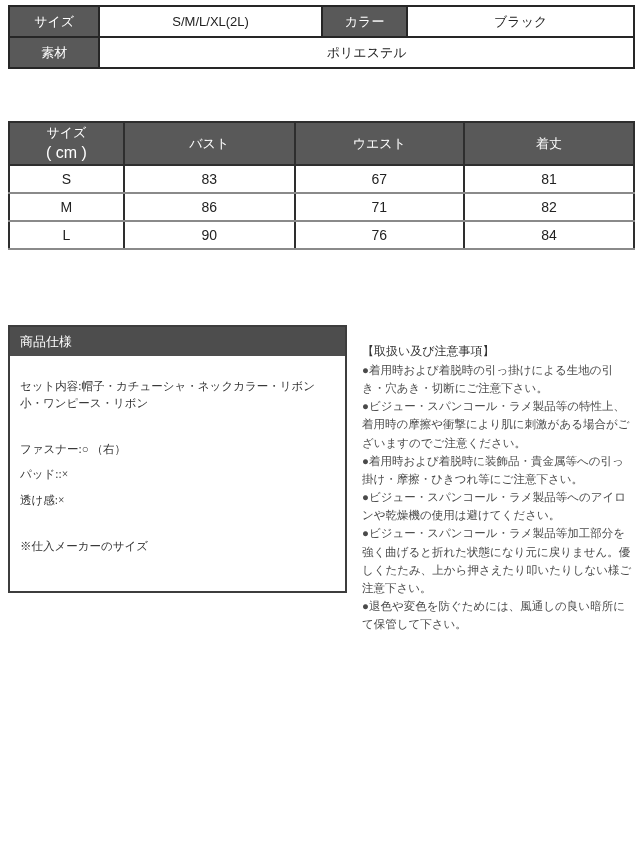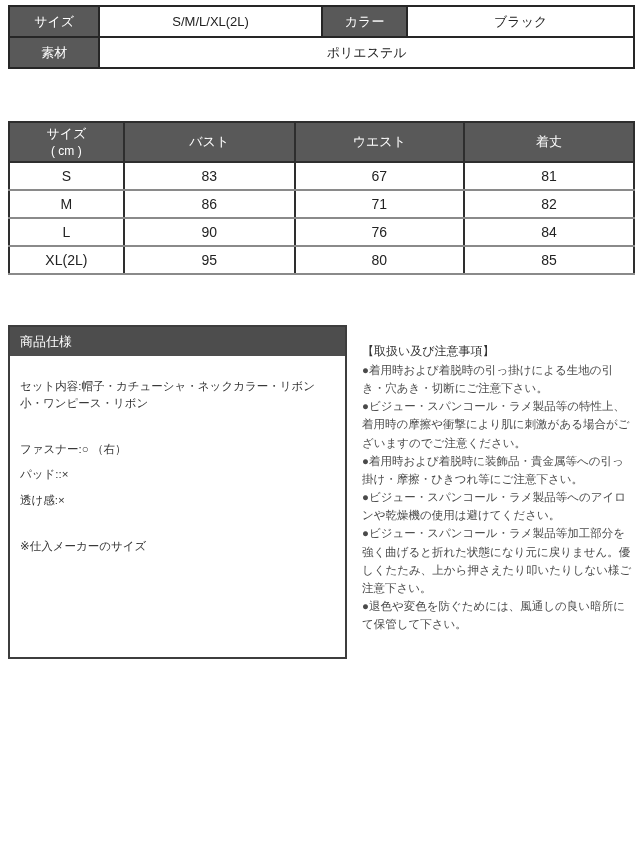--- a/index.html
+++ b/index.html
@@ -32,7 +32,7 @@
   }
   .size-table td{font-size:14px;color:#222;height:24px;padding:1px;}
   .size-table{border:2px solid #2e2e2e;}
-  .th-sub{display:block;font-size:12px;}
+  .th-sub{display:block;font-size:16px;}
 
   
   .spec-box{

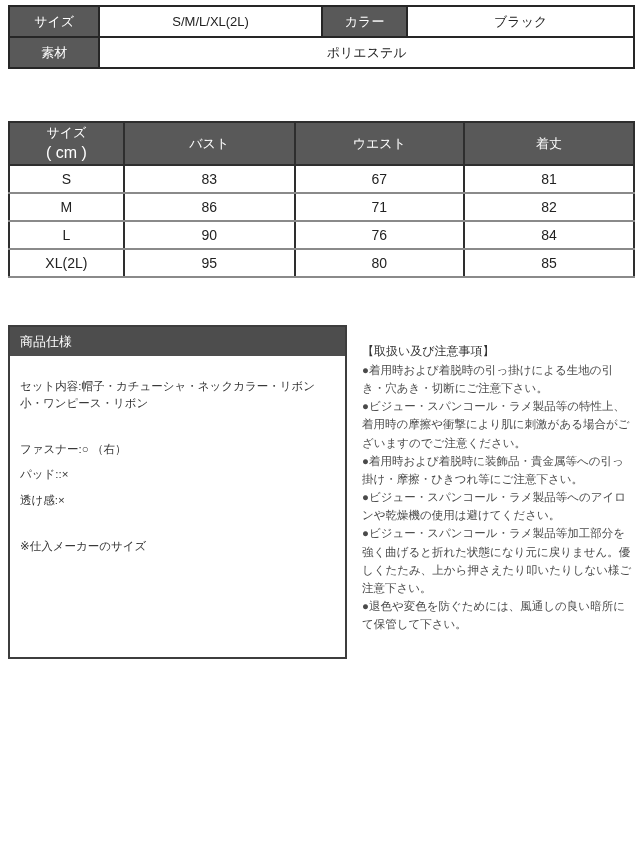--- a/index.html
+++ b/index.html
@@ -114,12 +114,6 @@
       <td>76</td>
       <td>84</td>
     </tr>
-    <tr>
-      <td>XL(2L)</td>
-      <td>95</td>
-      <td>80</td>
-      <td>85</td>
-    </tr>
   </tbody>
     </table>
 

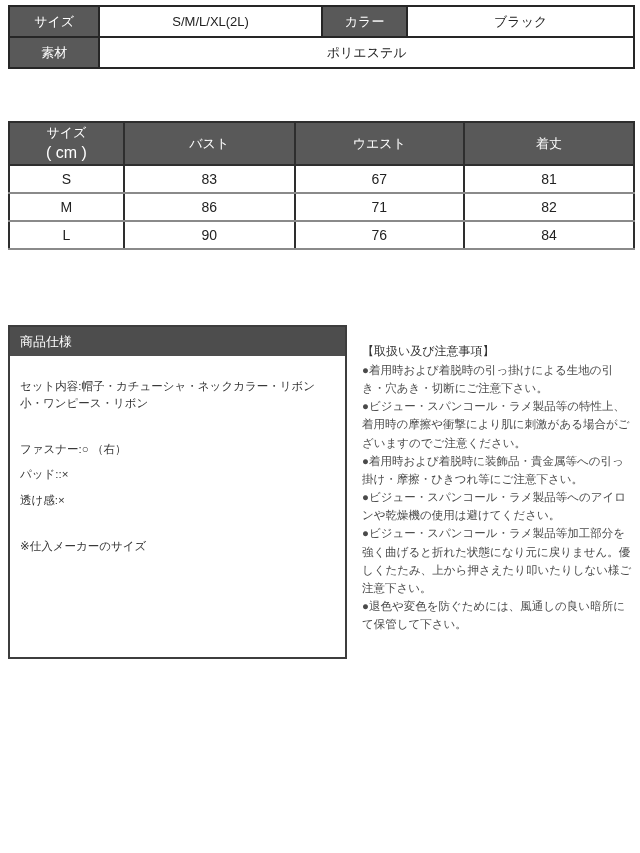--- a/index.html
+++ b/index.html
@@ -36,8 +36,8 @@
 
   
   .spec-box{
-    position:absolute;left:8px;top:325px;width:339px;height:334px;
-    border:2px solid #3d3d3d;box-sizing:border-box;background:#fff;
+    position:absolute;left:8px;top:325px;width:339px;height:268px;
+    border:2px solid #3d3d3d;box-sizing:border-box;background:#fff;font-family:Liberation Serif, serif;
   }
   .spec-box-title{
     background:#4d4d4d;color:#ffffff;font-size:13px;

